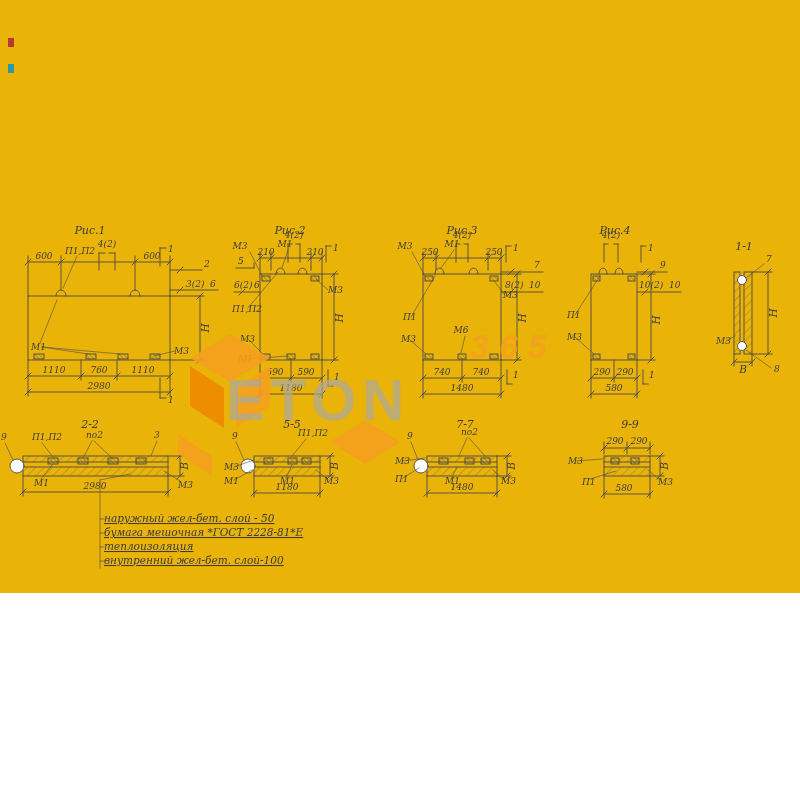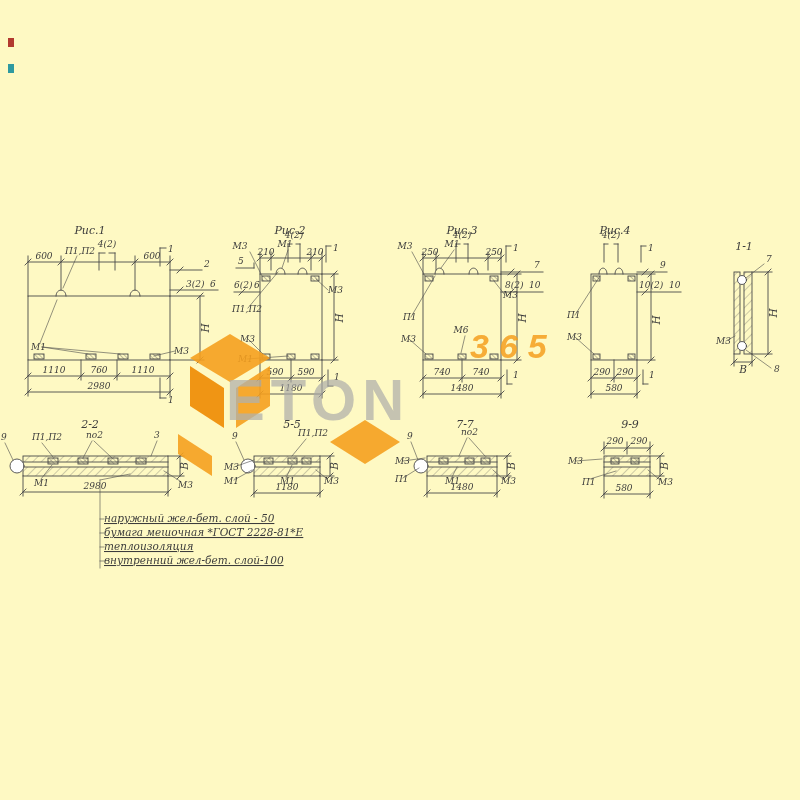--- a/index.html
+++ b/index.html
@@ -3,7 +3,7 @@
 <meta charset="utf-8">
 <style>
   html,body{margin:0;padding:0;background:#ffffff;}
-  .sheet{width:800px;height:800px;background:#fef9c3;position:relative;overflow:hidden;}
+  .sheet{width:800px;height:593px;background:#eab308;position:relative;overflow:hidden;}
   svg{display:block;}
   .draw{stroke:#4a4a4a;stroke-width:0.9;fill:none;stroke-linecap:square;}
   .draw .thin{stroke-width:0.6;}

